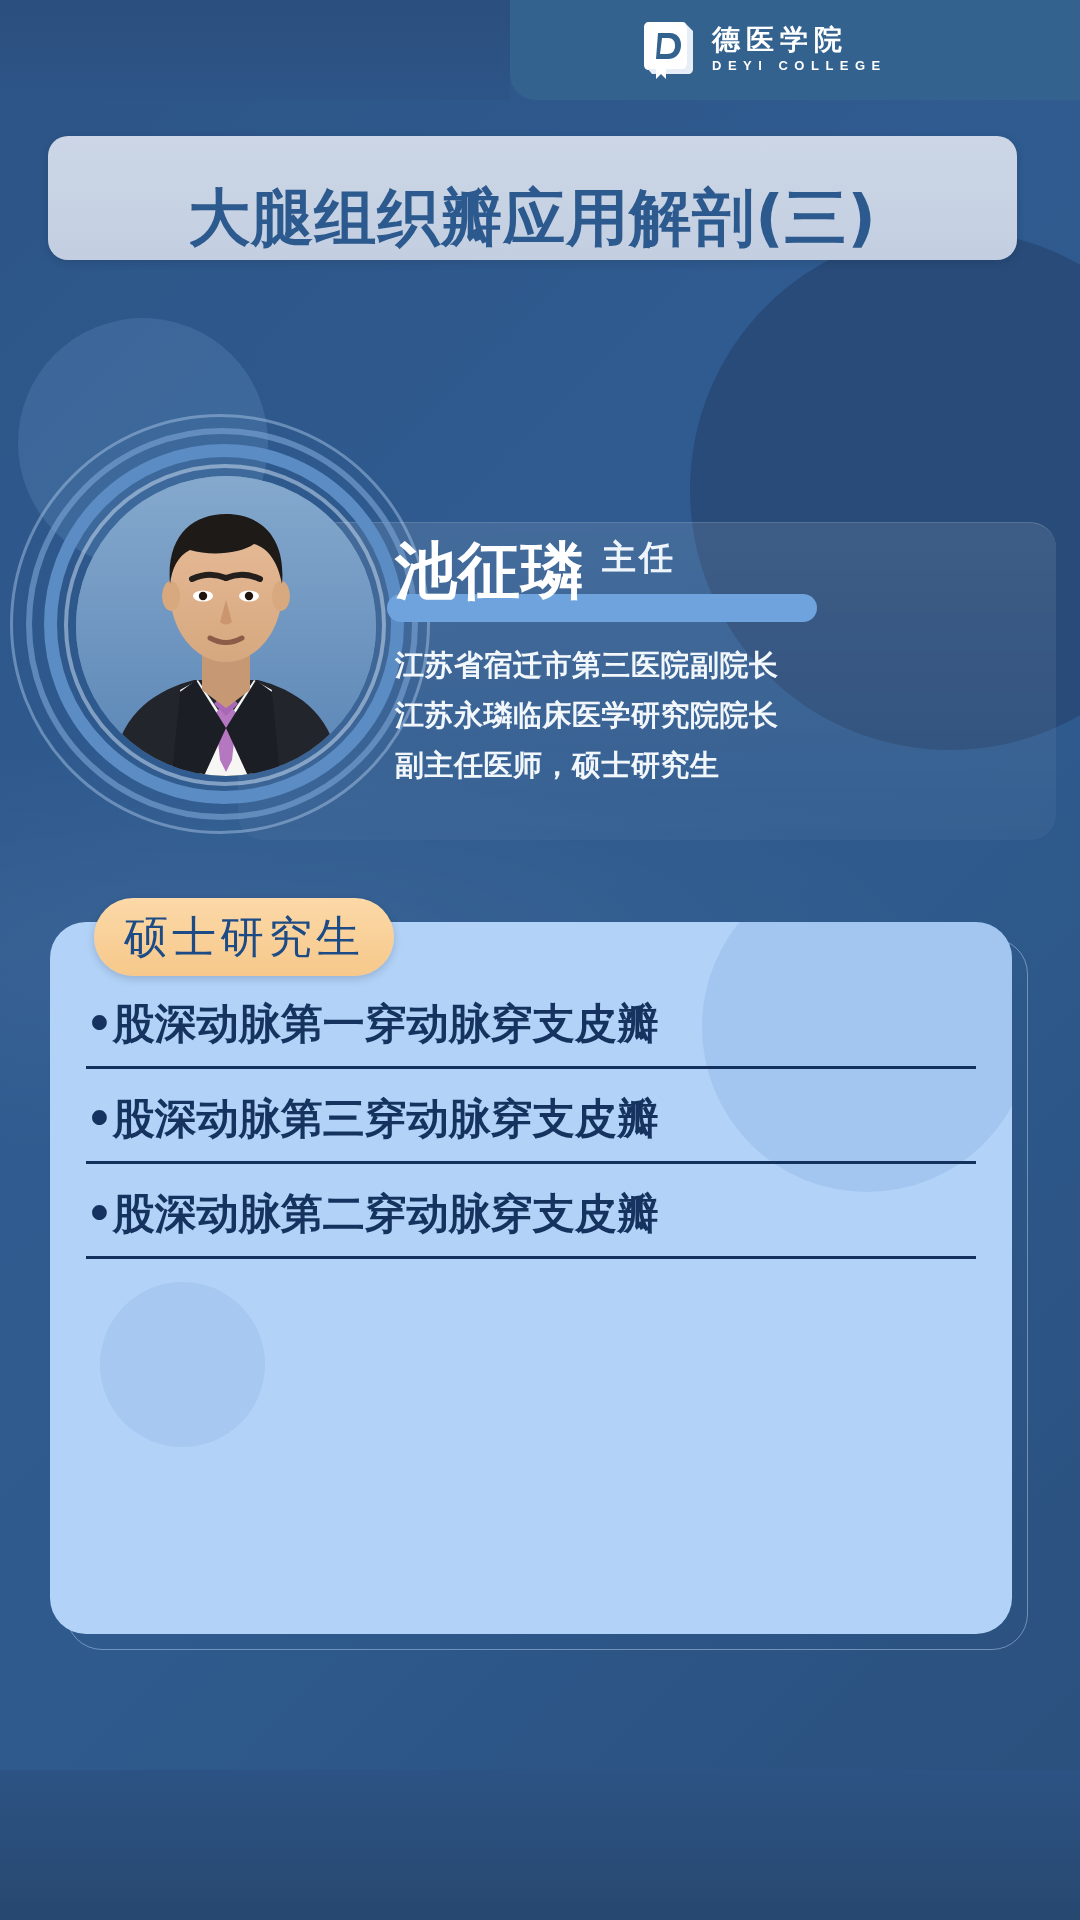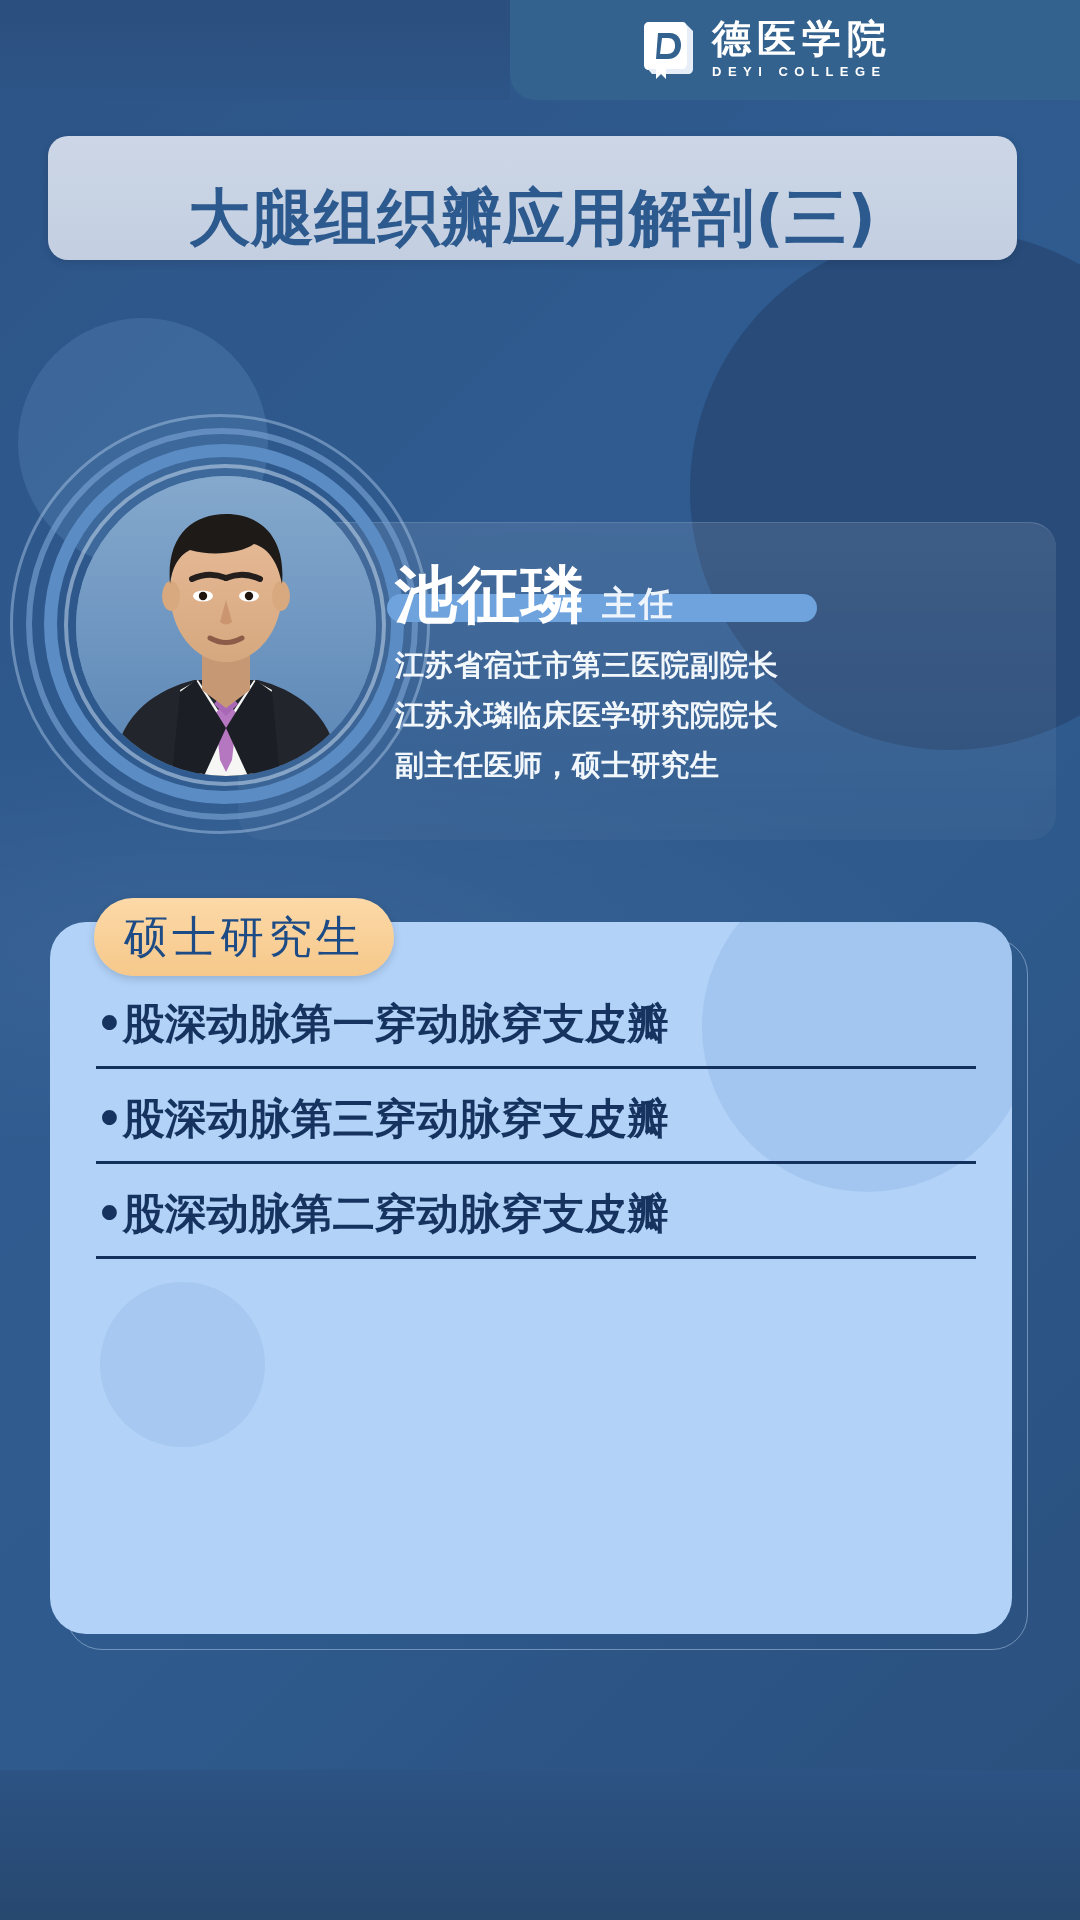--- a/index.html
+++ b/index.html
@@ -56,7 +56,7 @@
   .logo-mark{ width:62px; height:62px; position:relative; }
   .logo-text{ display:flex; flex-direction:column; justify-content:center; }
   .logo-cn{
-    color:#ffffff; font-size:39px; font-weight:bold;
+    color:#ffffff; font-size:28px; font-weight:bold;
     letter-spacing:6px; line-height:1.05;
   }
   .logo-en{

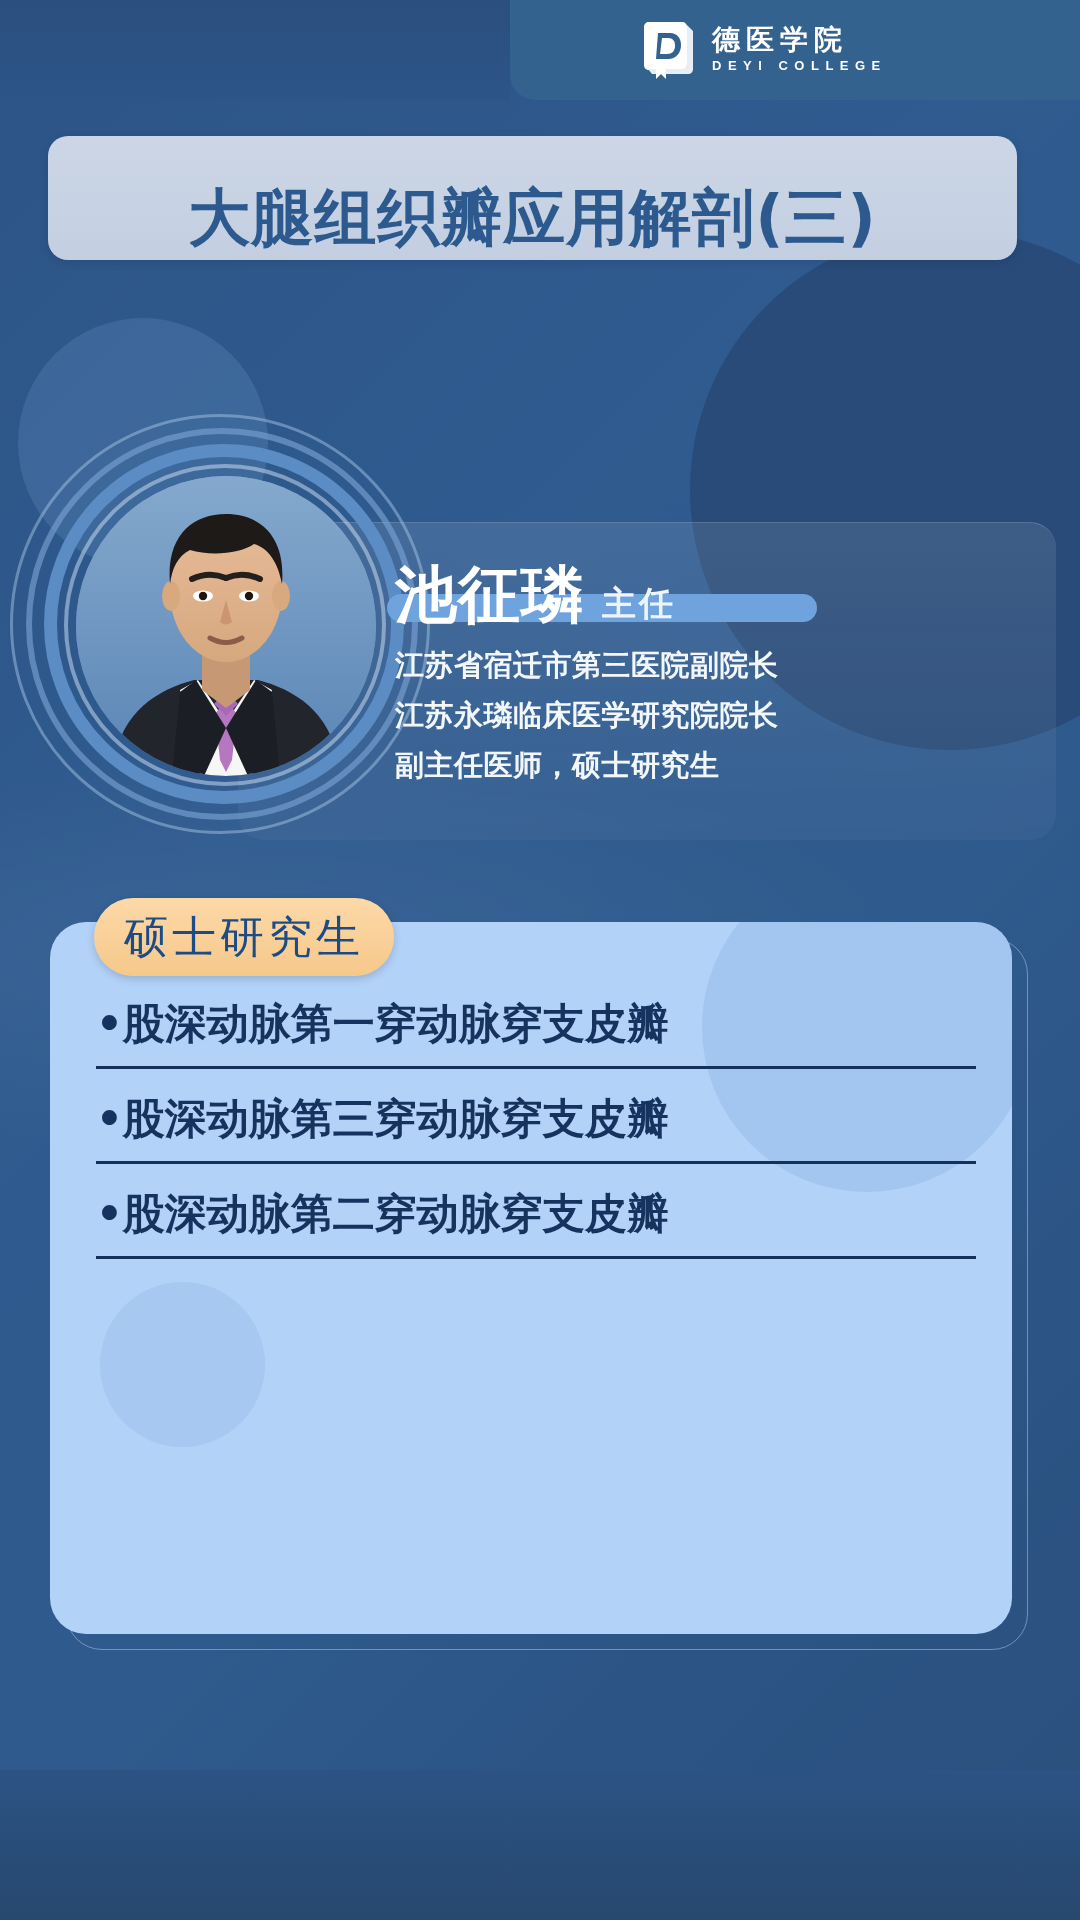--- a/index.html
+++ b/index.html
@@ -106,7 +106,7 @@
     position:absolute; left:395px; top:540px; width:500px;
   }
   .name-row{
-    position:relative; display:flex; align-items:flex-end; gap:18px;
+    position:relative; display:flex; align-items:flex-start; gap:18px;
     height:86px;
   }
   .name-hl{

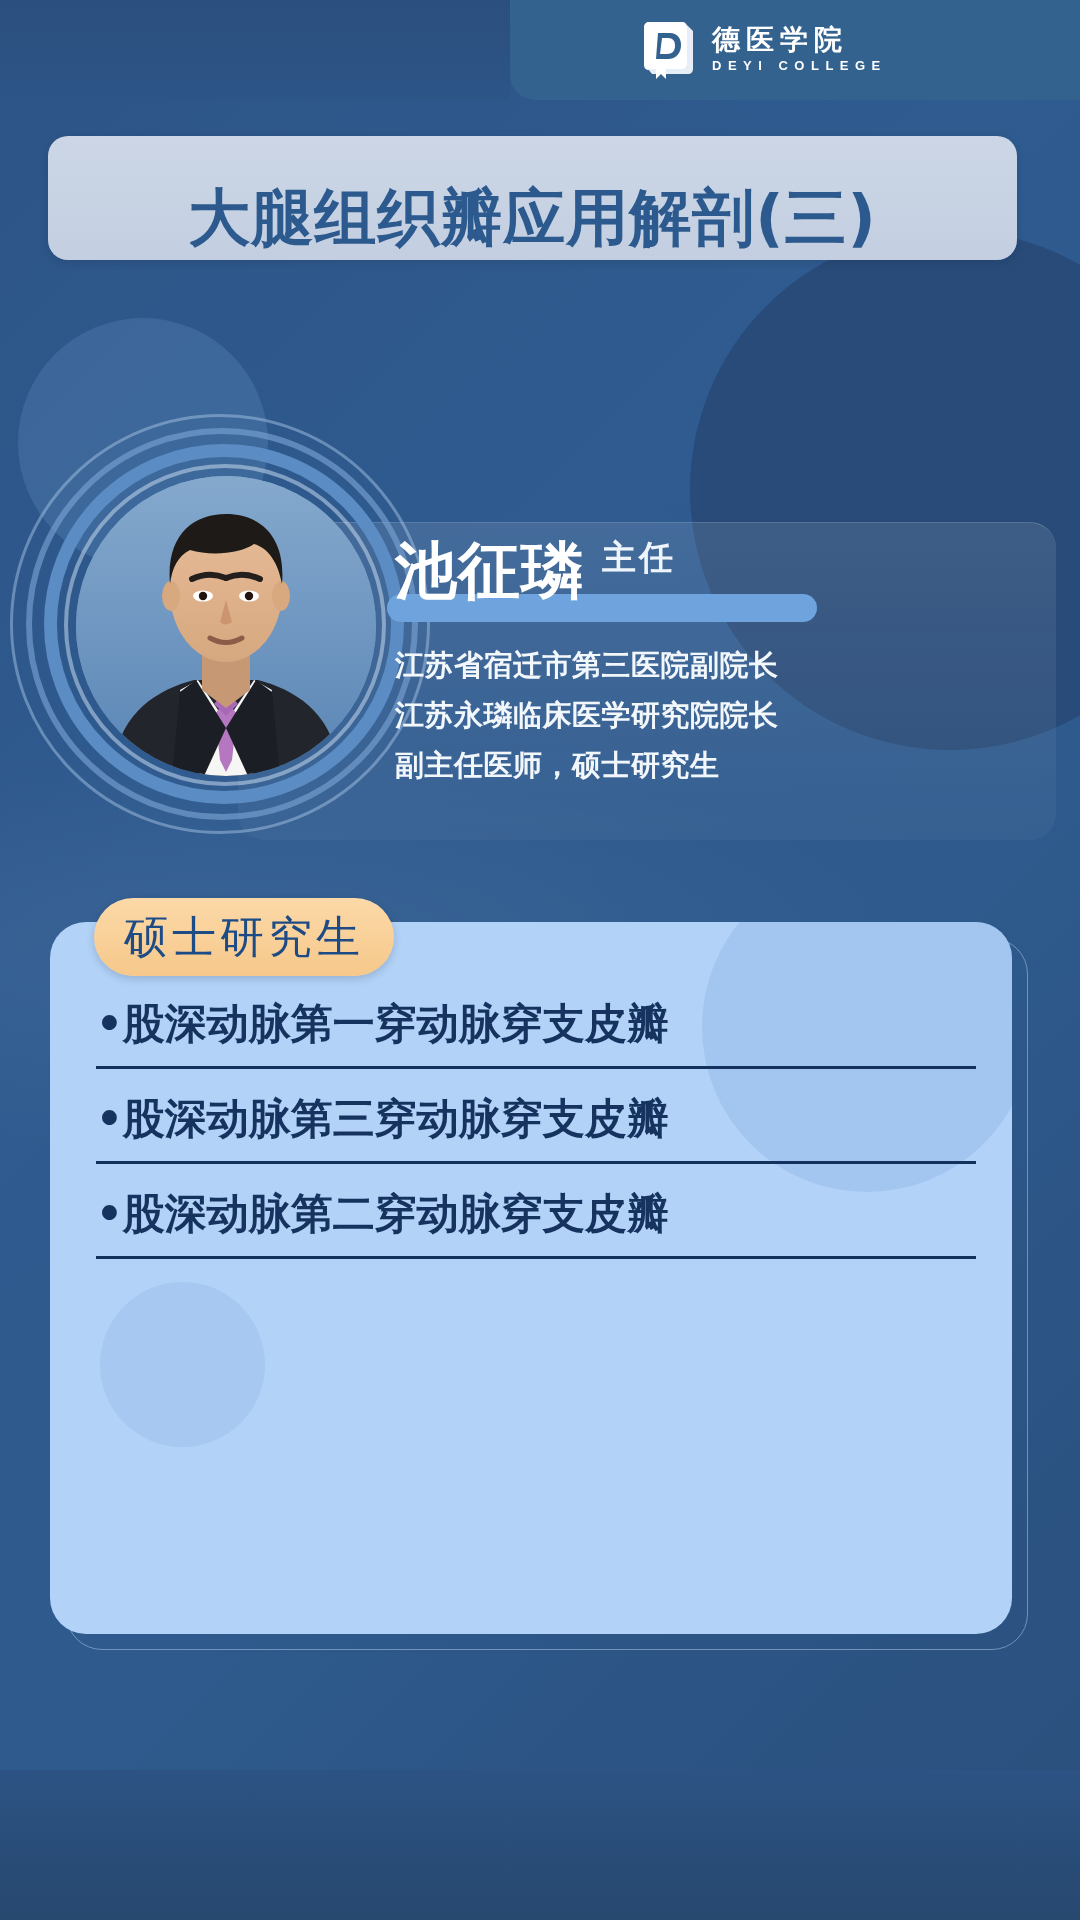--- a/index.html
+++ b/index.html
@@ -158,7 +158,6 @@
   .content-item{
     position:relative; padding:0 0 14px 0; margin-bottom:22px;
     border-bottom:3px solid #14305c;
-    margin-left:10px;
   }
   .content-item .txt{
     color:#16325e; font-size:42px; font-weight:bold;

